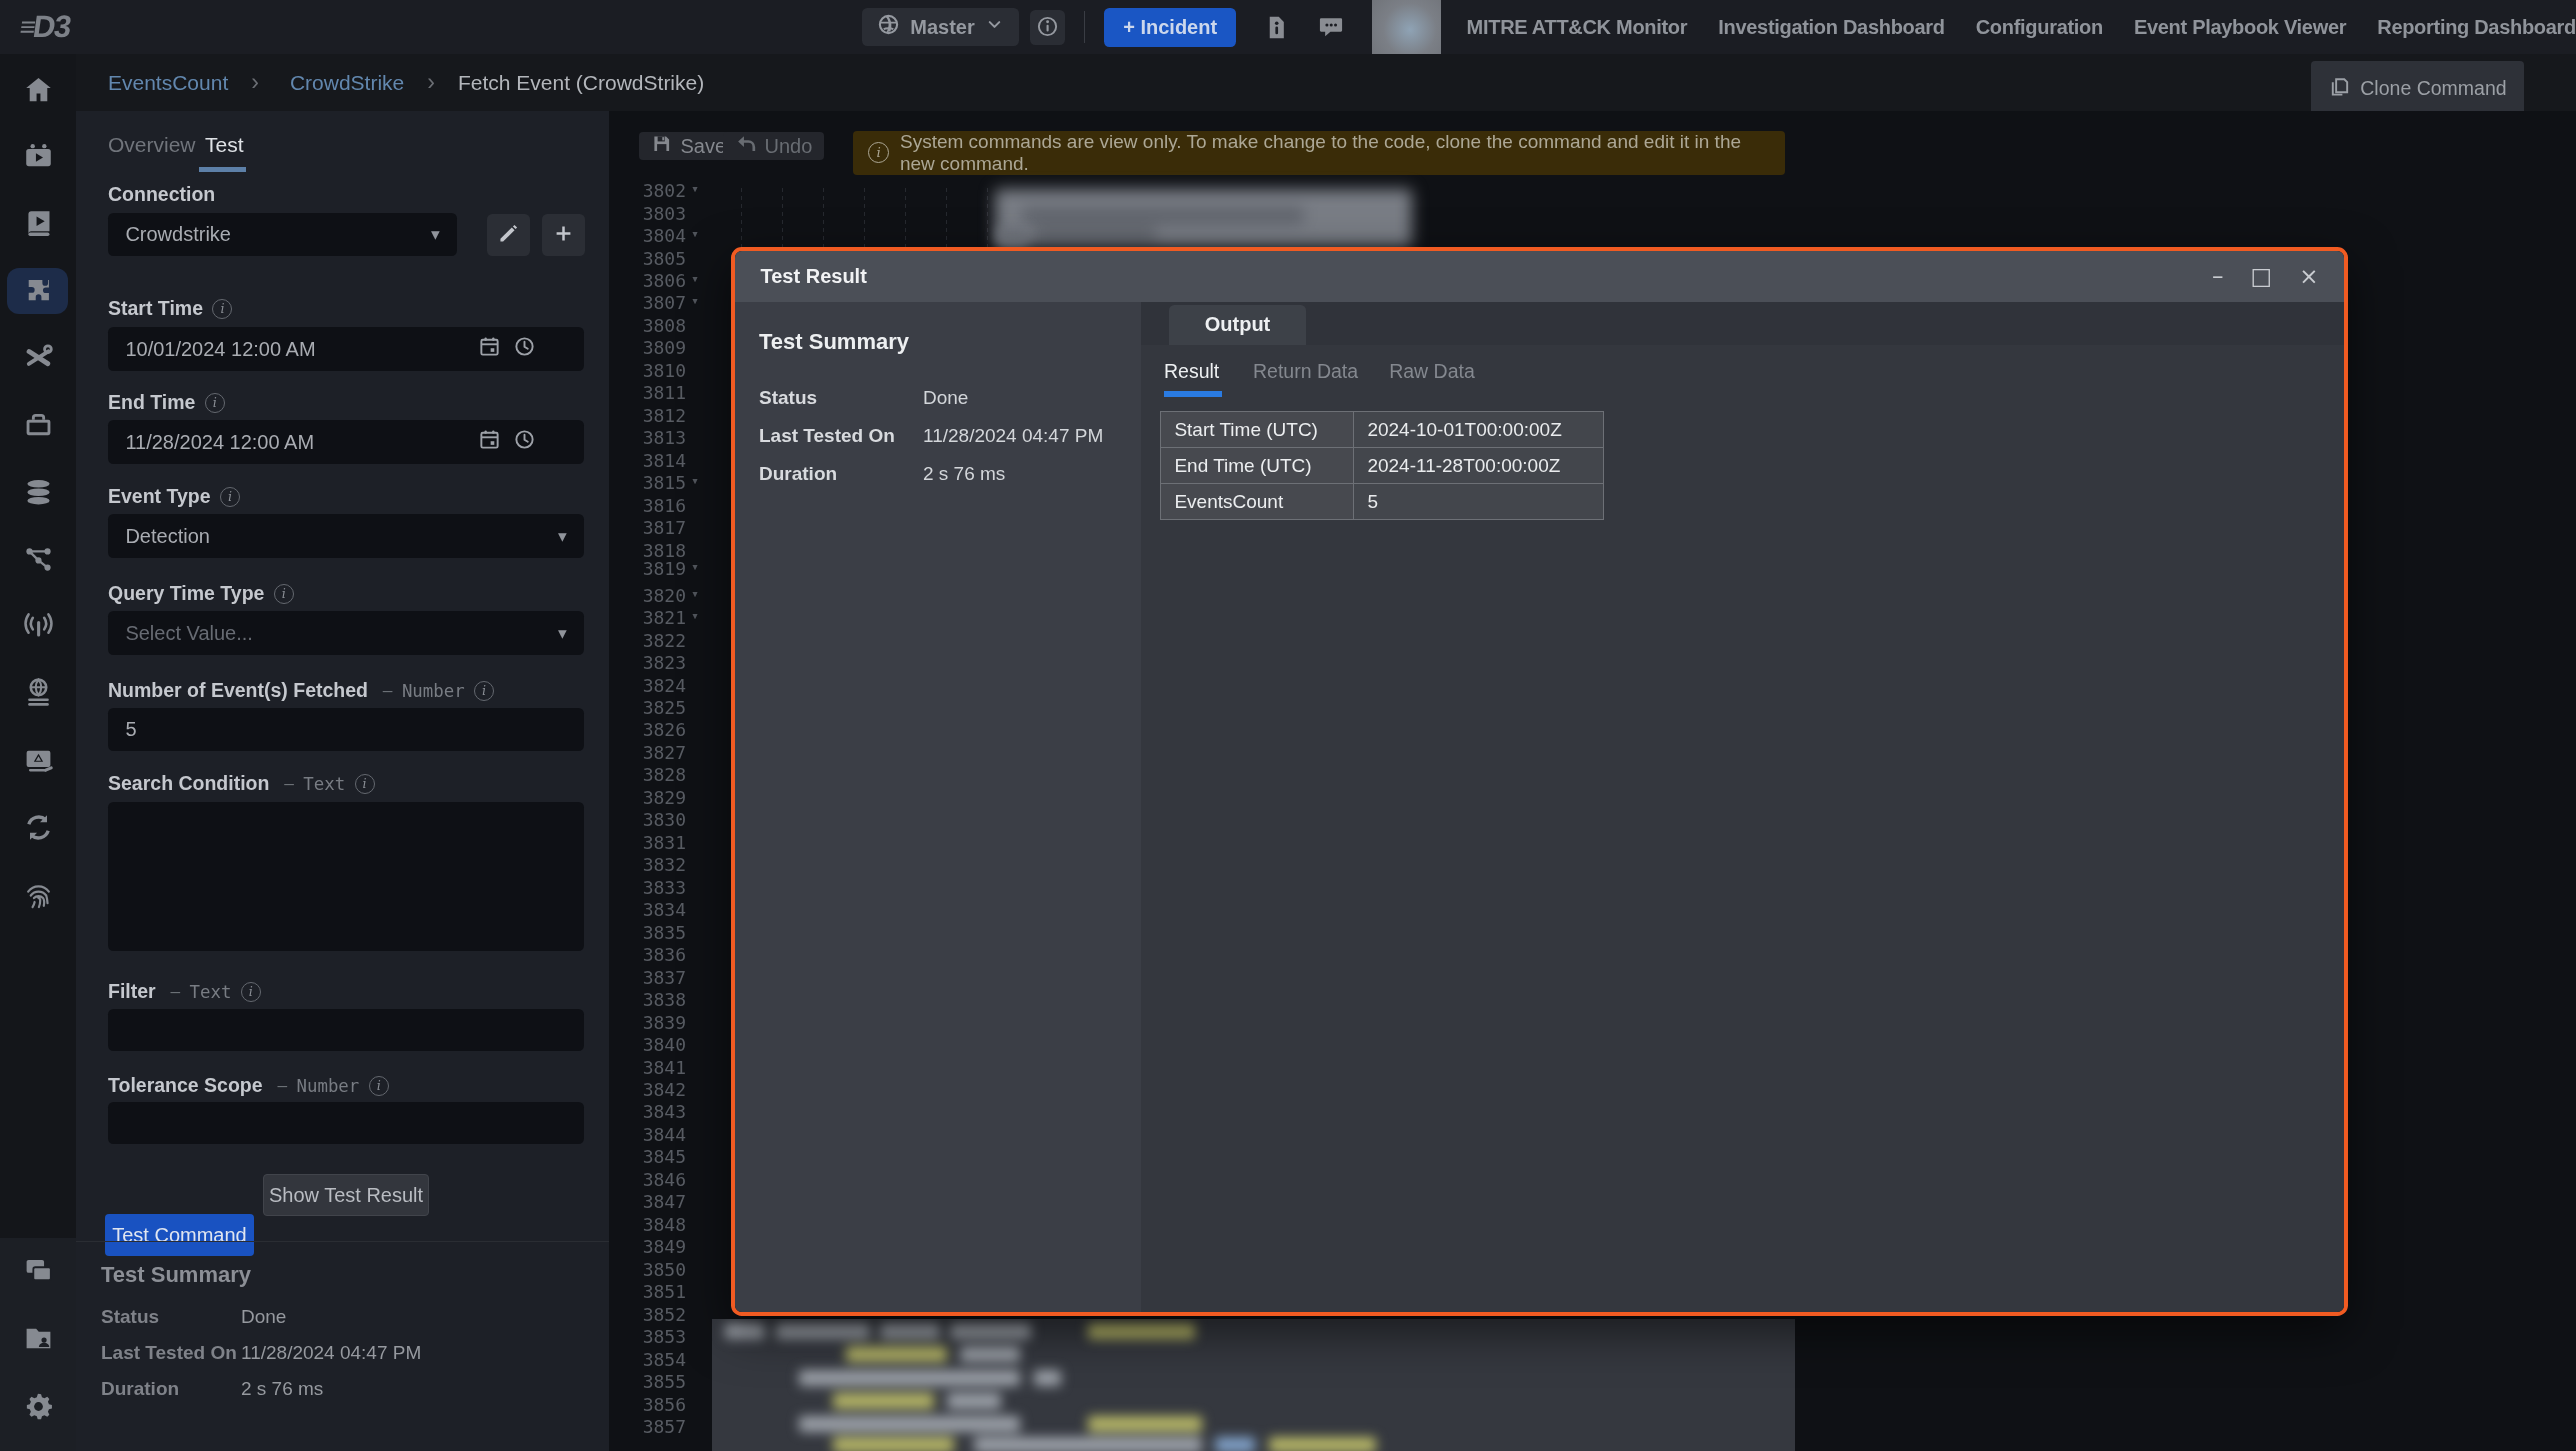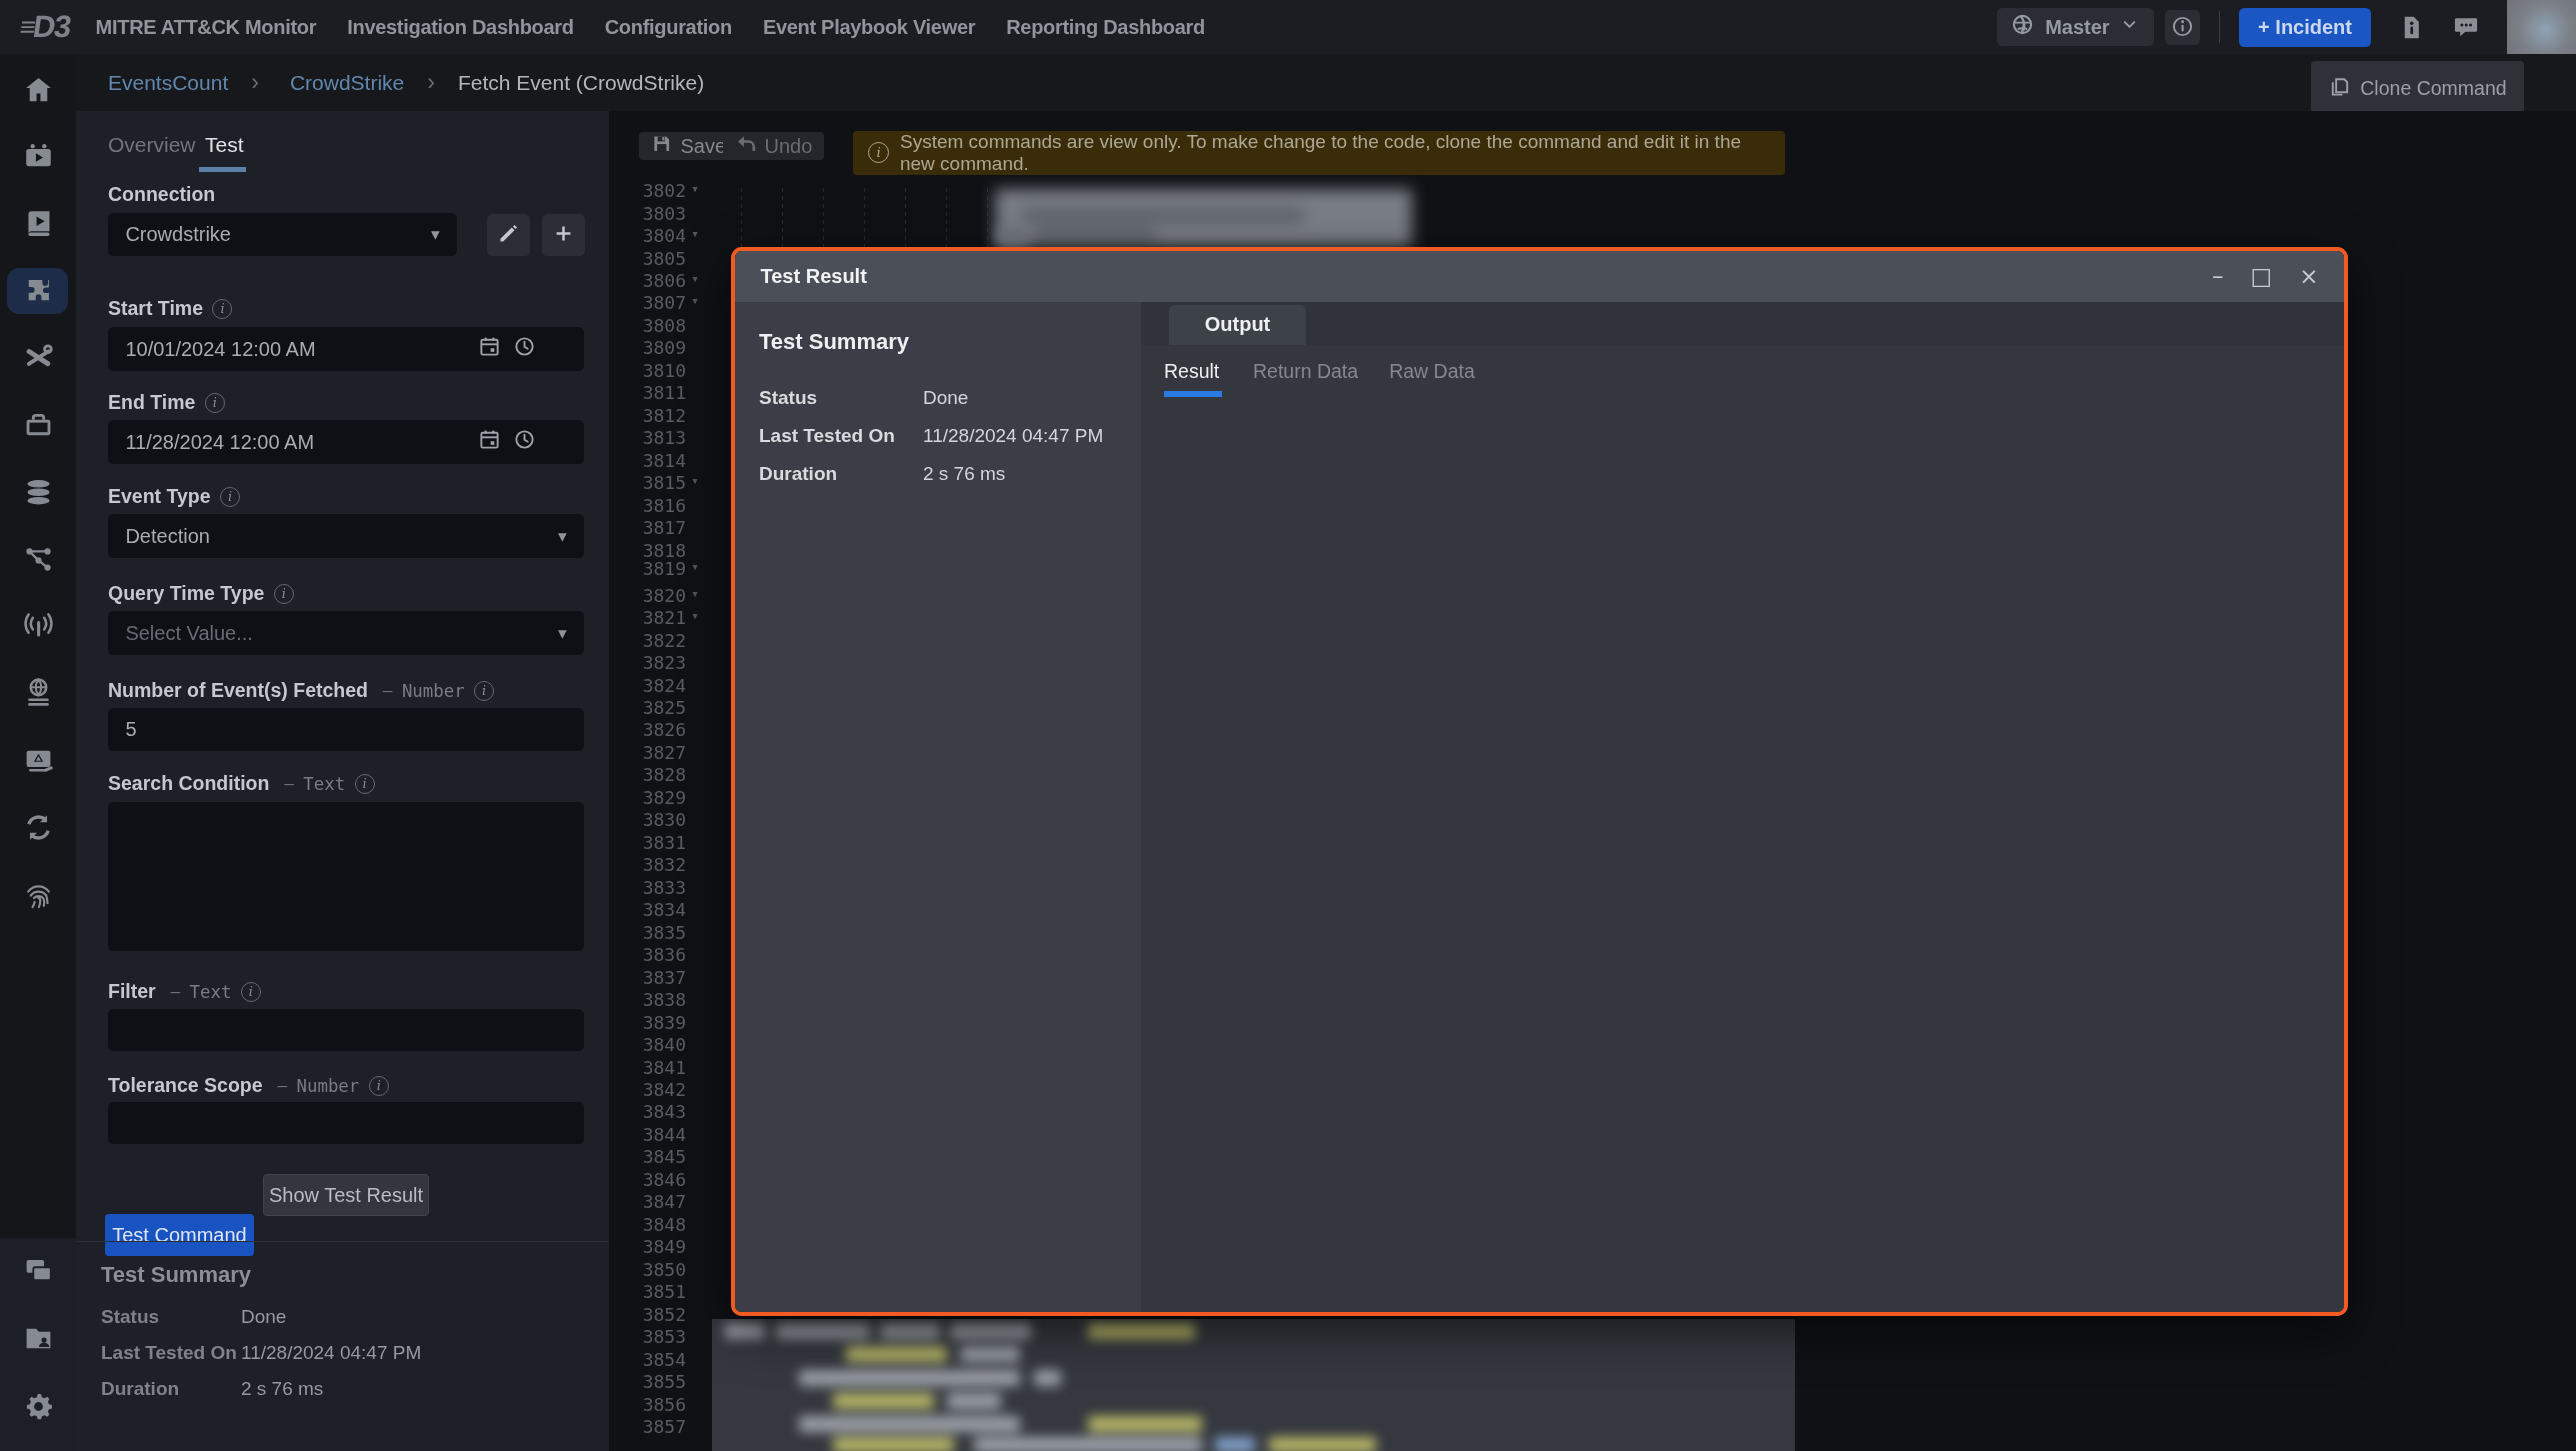--- a/index.html
+++ b/index.html
@@ -149,13 +149,6 @@
     <span class="logo-bars">≡</span>
     <span class="logo-text">D3</span>
   </div>
-  <div id="nav-items">
-      <span class="nav-item">MITRE ATT&amp;CK Monitor</span>
-      <span class="nav-item">Investigation Dashboard</span>
-      <span class="nav-item">Configuration</span>
-      <span class="nav-item">Event Playbook Viewer</span>
-      <span class="nav-item">Reporting Dashboard</span>
-    </div>
   <div id="nav-right">
     <div class="site-pill">
       <span>
@@ -200,6 +193,13 @@
     </span>
     <div class="avatar"></div>
   </div>
+  <div id="nav-items">
+      <span class="nav-item">MITRE ATT&amp;CK Monitor</span>
+      <span class="nav-item">Investigation Dashboard</span>
+      <span class="nav-item">Configuration</span>
+      <span class="nav-item">Event Playbook Viewer</span>
+      <span class="nav-item">Reporting Dashboard</span>
+    </div>
 </div>
 
 <div id="breadcrumbbar">

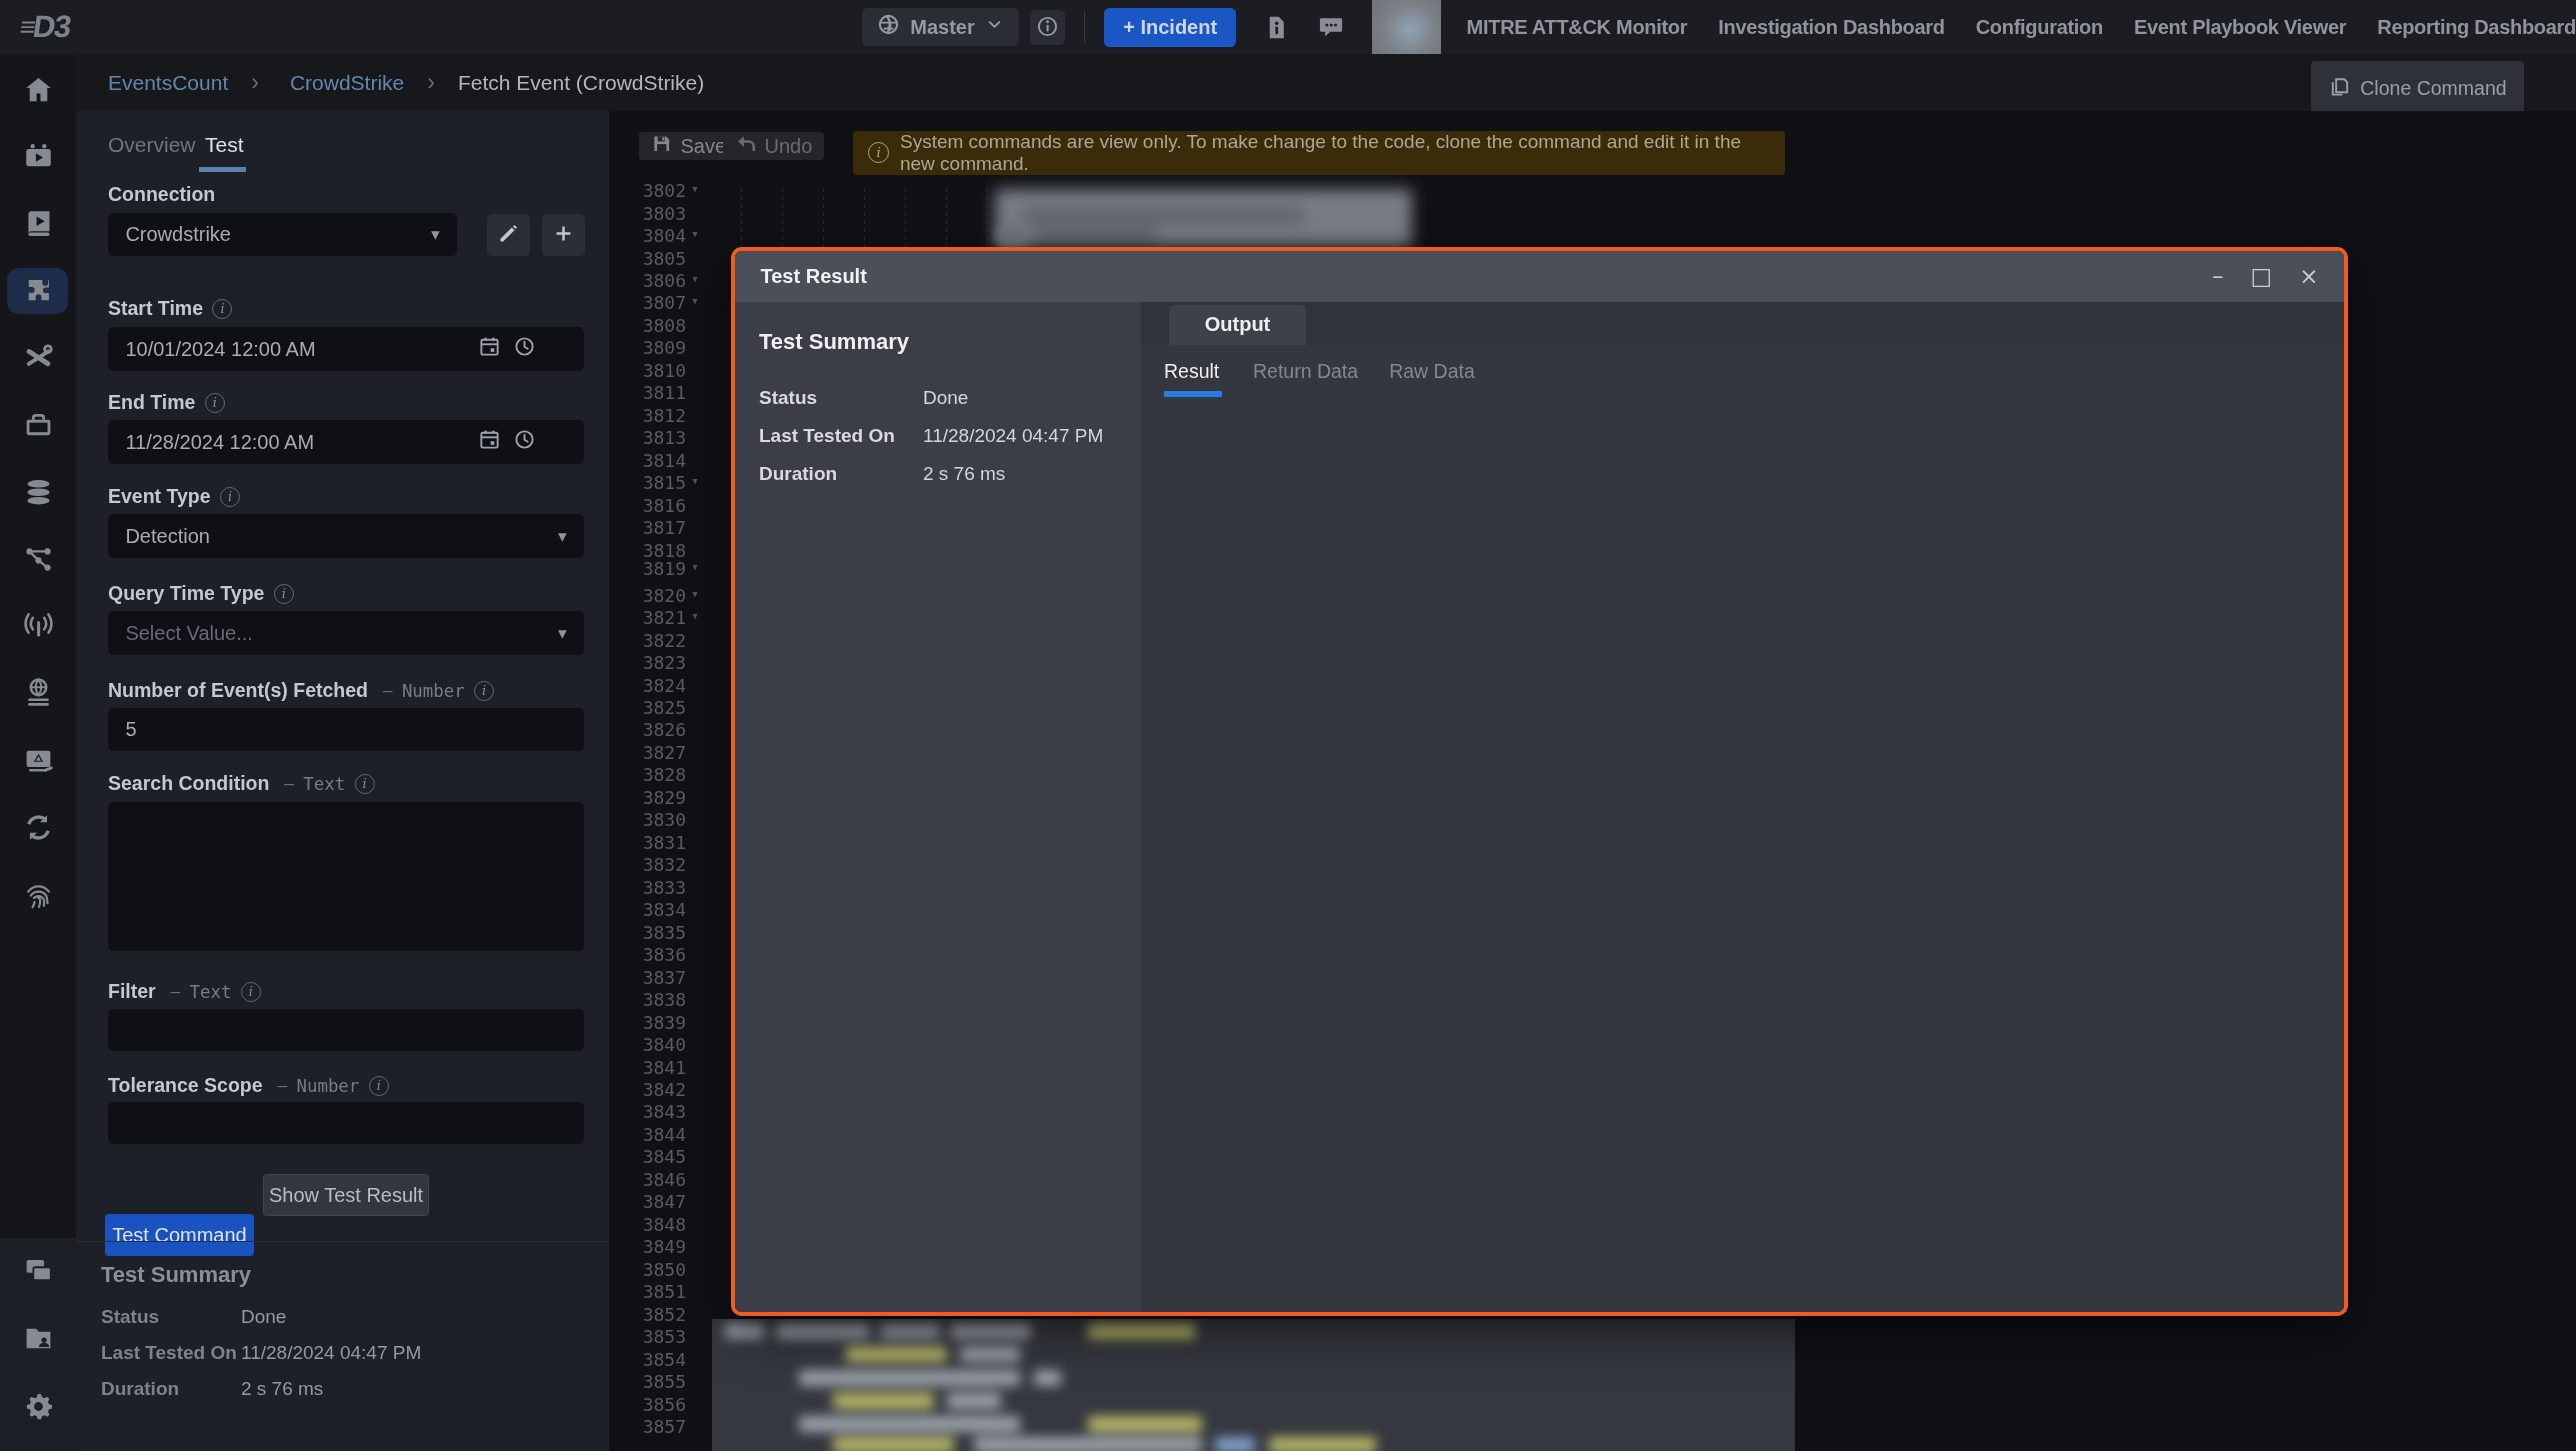--- a/index.html
+++ b/index.html
@@ -633,6 +633,22 @@
           <span class="subtab">Return Data</span>
           <span class="subtab">Raw Data</span>
         </div>
+      <table id="result-table">
+        <tbody id="result-table-body">
+            <tr>
+              <td class="k">Start Time (UTC)</td>
+              <td class="v">2024-10-01T00:00:00Z</td>
+            </tr>
+            <tr>
+              <td class="k">End Time (UTC)</td>
+              <td class="v">2024-11-28T00:00:00Z</td>
+            </tr>
+            <tr>
+              <td class="k">EventsCount</td>
+              <td class="v">5</td>
+            </tr>
+          </tbody>
+      </table>
     </div>
   </div>
 </div>

